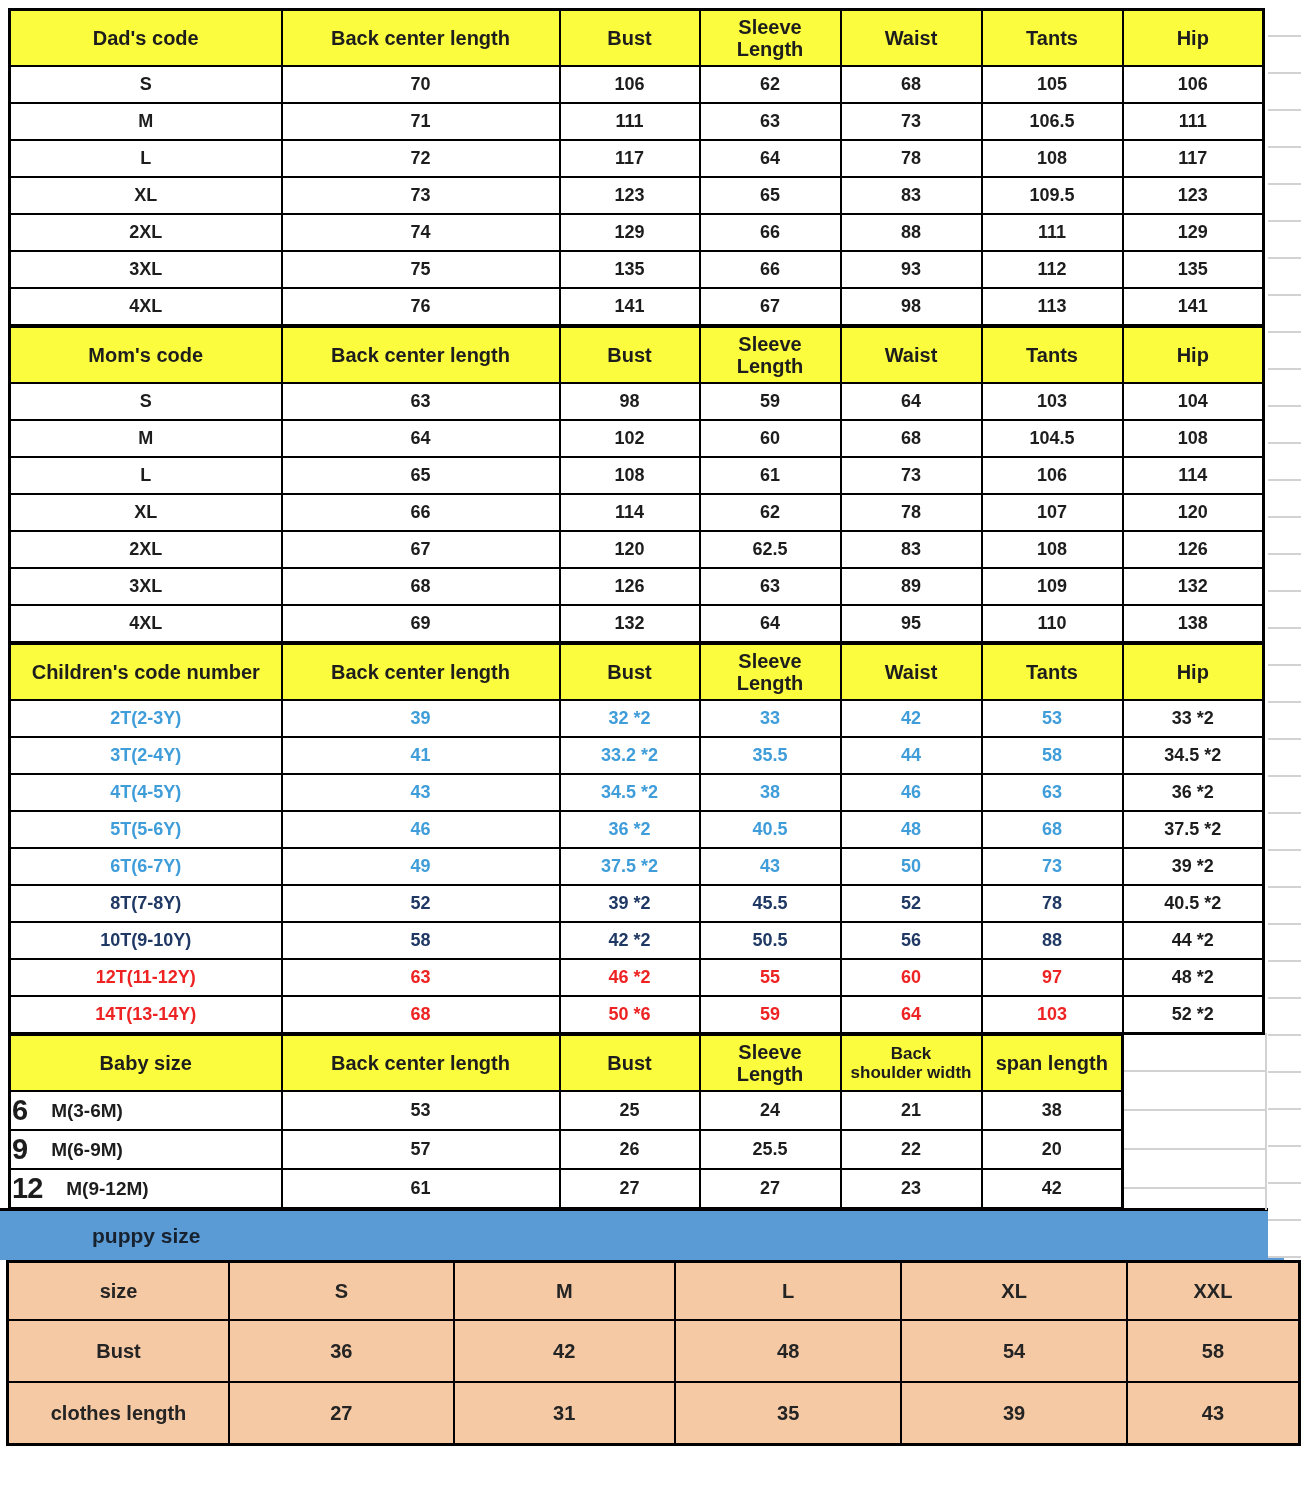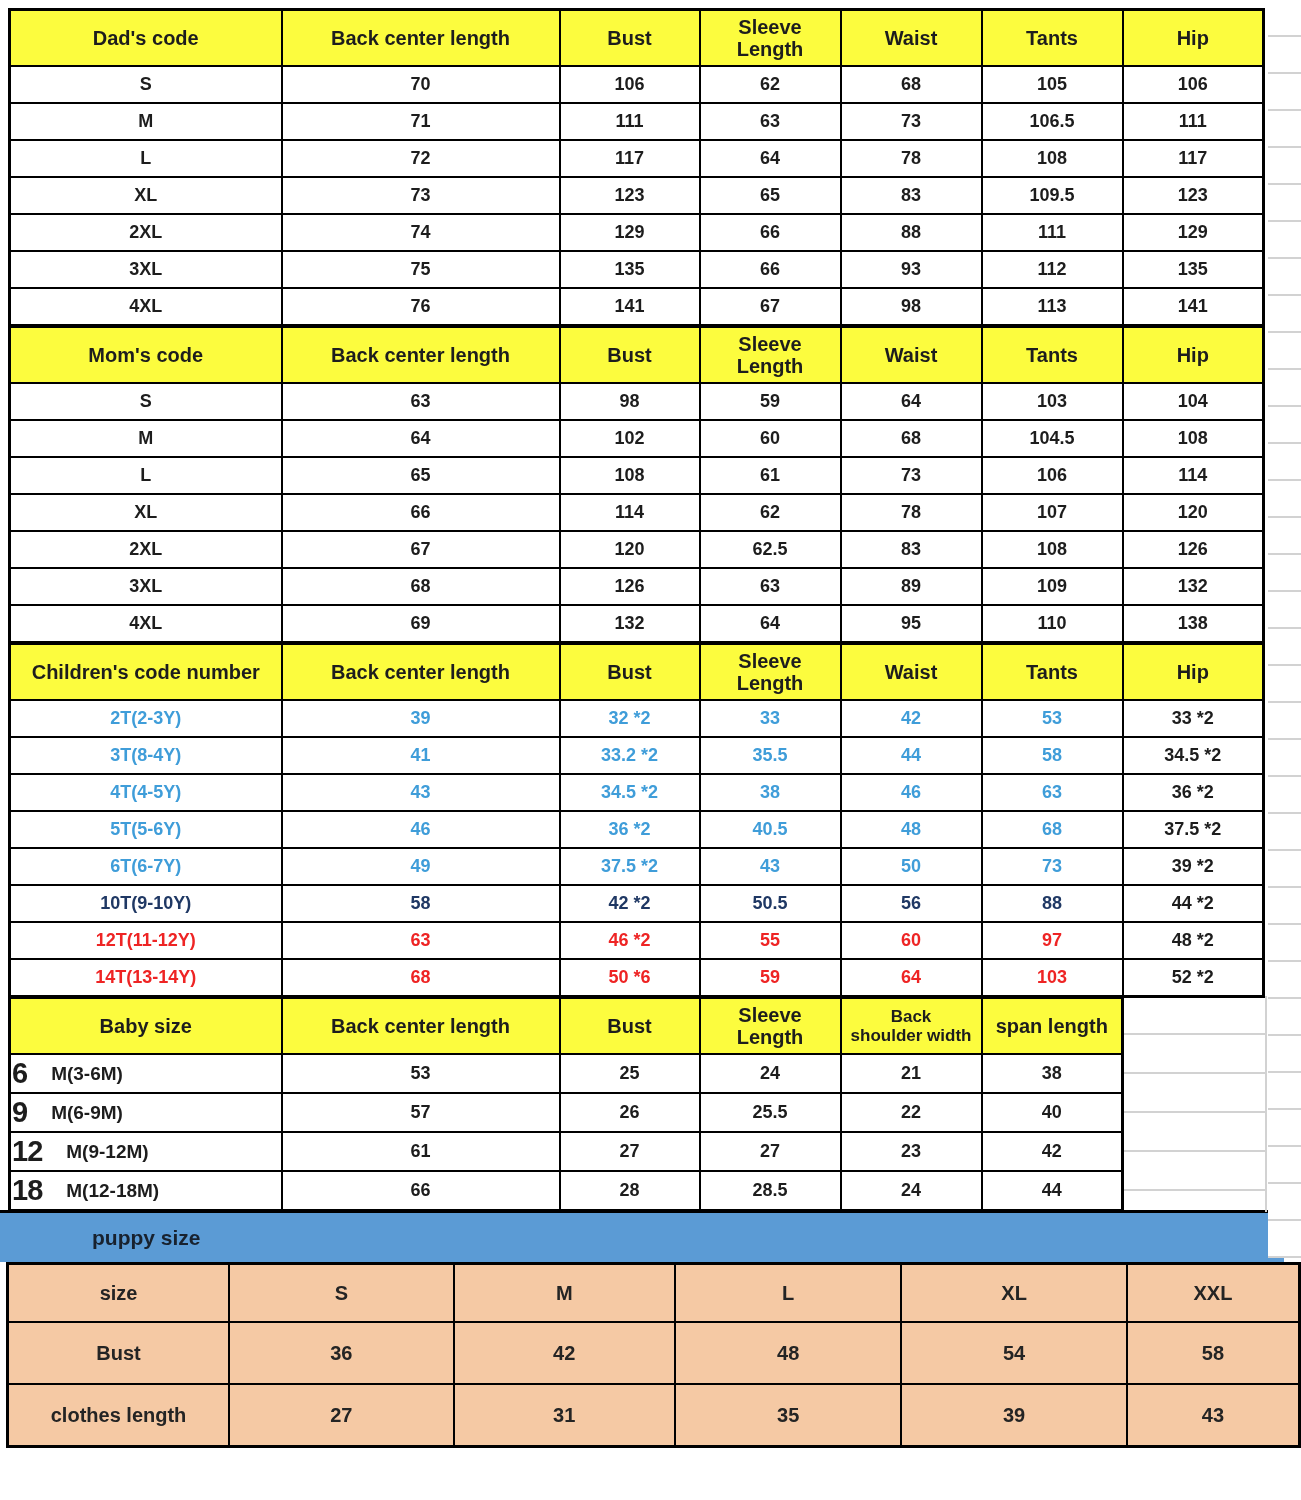--- a/index.html
+++ b/index.html
@@ -299,7 +299,7 @@
           <td class="clr-black">33 *2</td>
         </tr>
         <tr>
-          <td class="clr-blue">3T(8-4Y)</td>
+          <td class="clr-blue">3T(2-4Y)</td>
           <td class="clr-blue">41</td>
           <td class="clr-blue">33.2 *2</td>
           <td class="clr-blue">35.5</td>

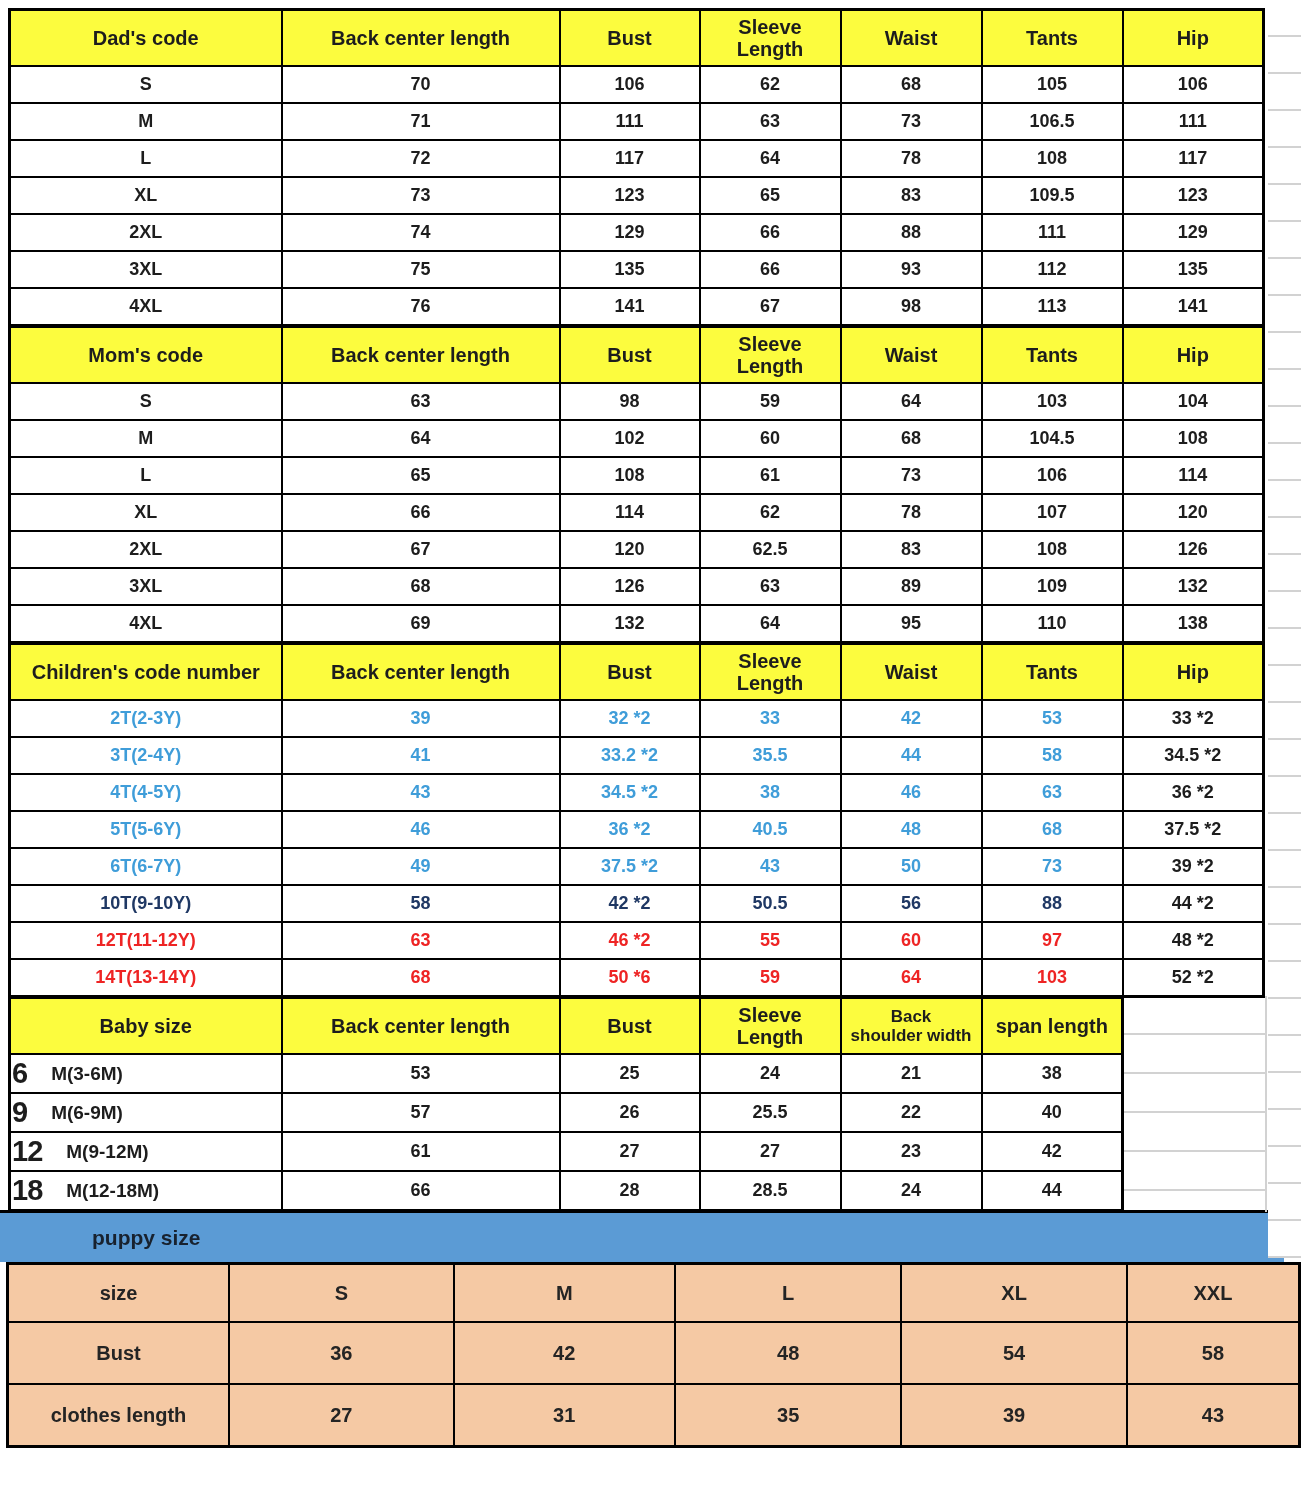--- a/index.html
+++ b/index.html
@@ -333,6 +333,15 @@
           <td class="clr-blue">50</td>
           <td class="clr-blue">73</td>
           <td class="clr-black">39 *2</td>
+        </tr>
+        <tr>
+          <td class="clr-navy">8T(7-8Y)</td>
+          <td class="clr-navy">52</td>
+          <td class="clr-navy">39 *2</td>
+          <td class="clr-navy">45.5</td>
+          <td class="clr-navy">52</td>
+          <td class="clr-navy">78</td>
+          <td class="clr-black">40.5 *2</td>
         </tr>
         <tr>
           <td class="clr-navy">10T(9-10Y)</td>

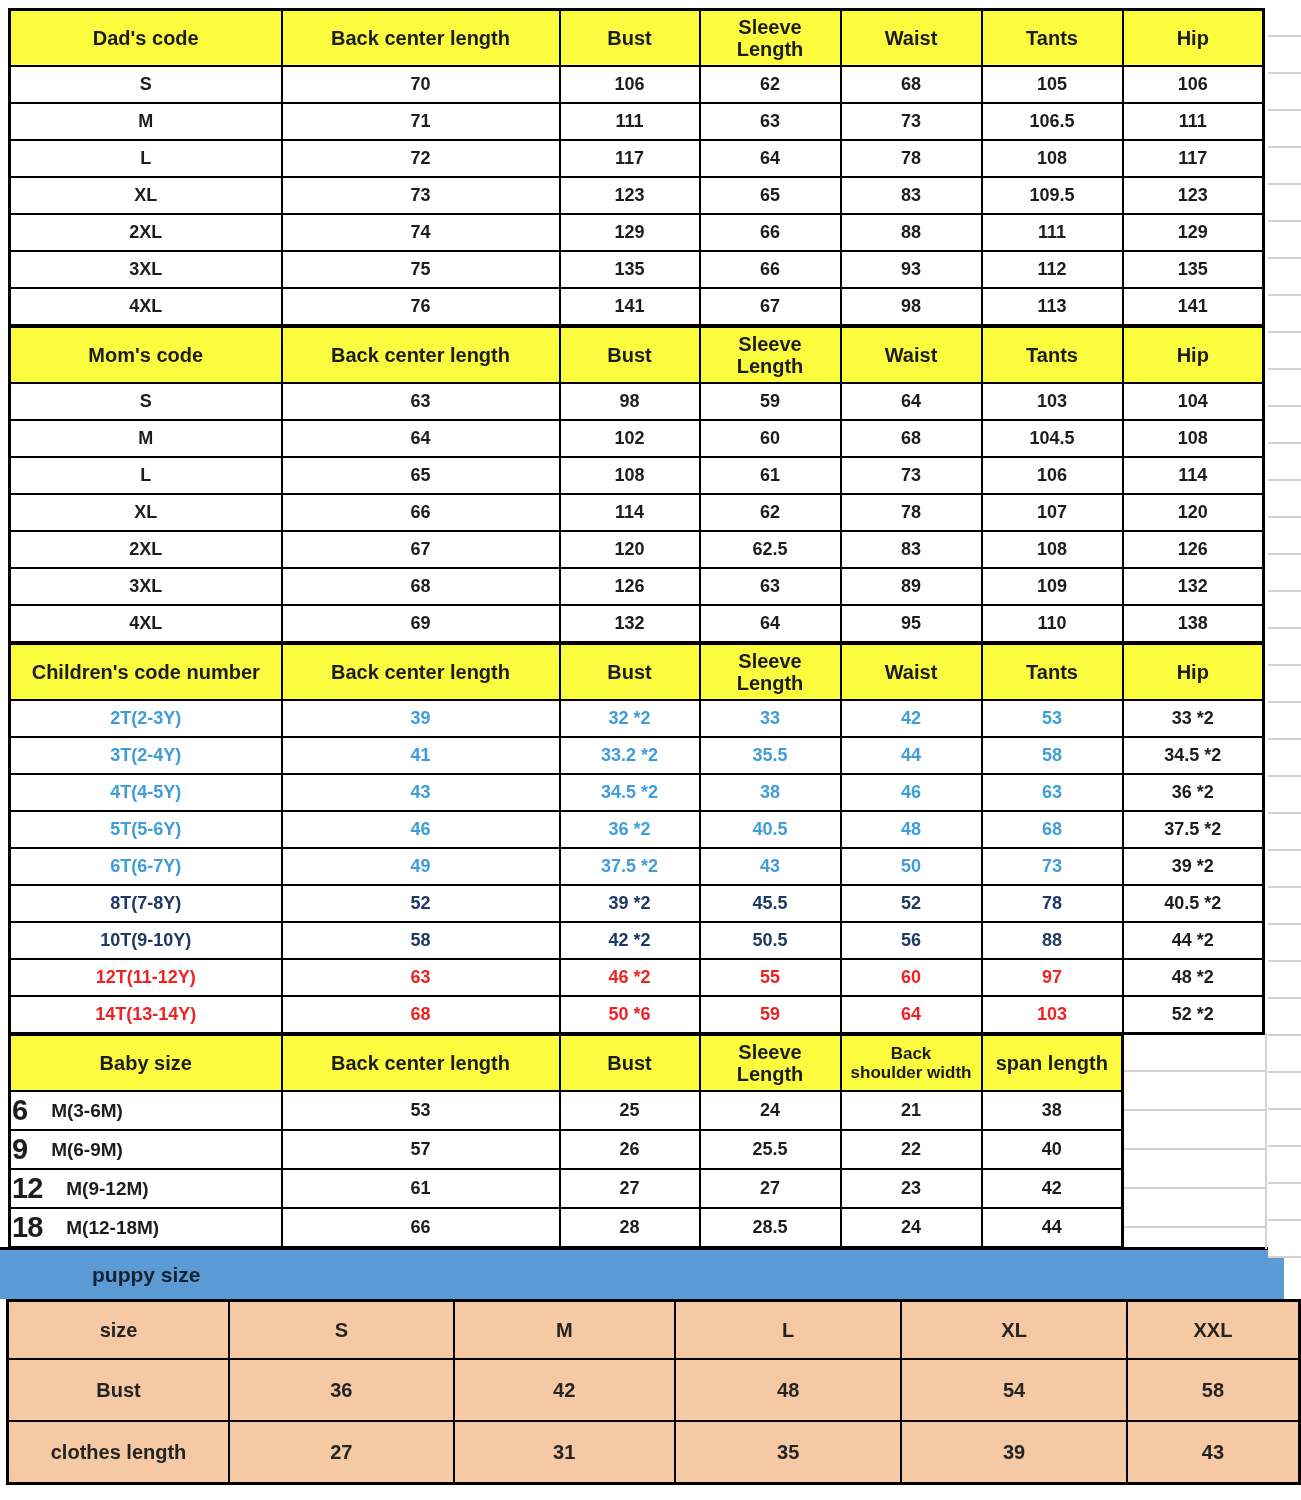--- a/index.html
+++ b/index.html
@@ -409,7 +409,7 @@
             <td class="clr-black">26</td>
             <td class="clr-black">25.5</td>
             <td class="clr-black">22</td>
-            <td class="clr-black">40</td>
+            <td class="clr-black">20</td>
           </tr>
           <tr>
             <td class="clr-black baby-label"><span class="big">12</span><span class="rest">M(9-12M)</span></td>

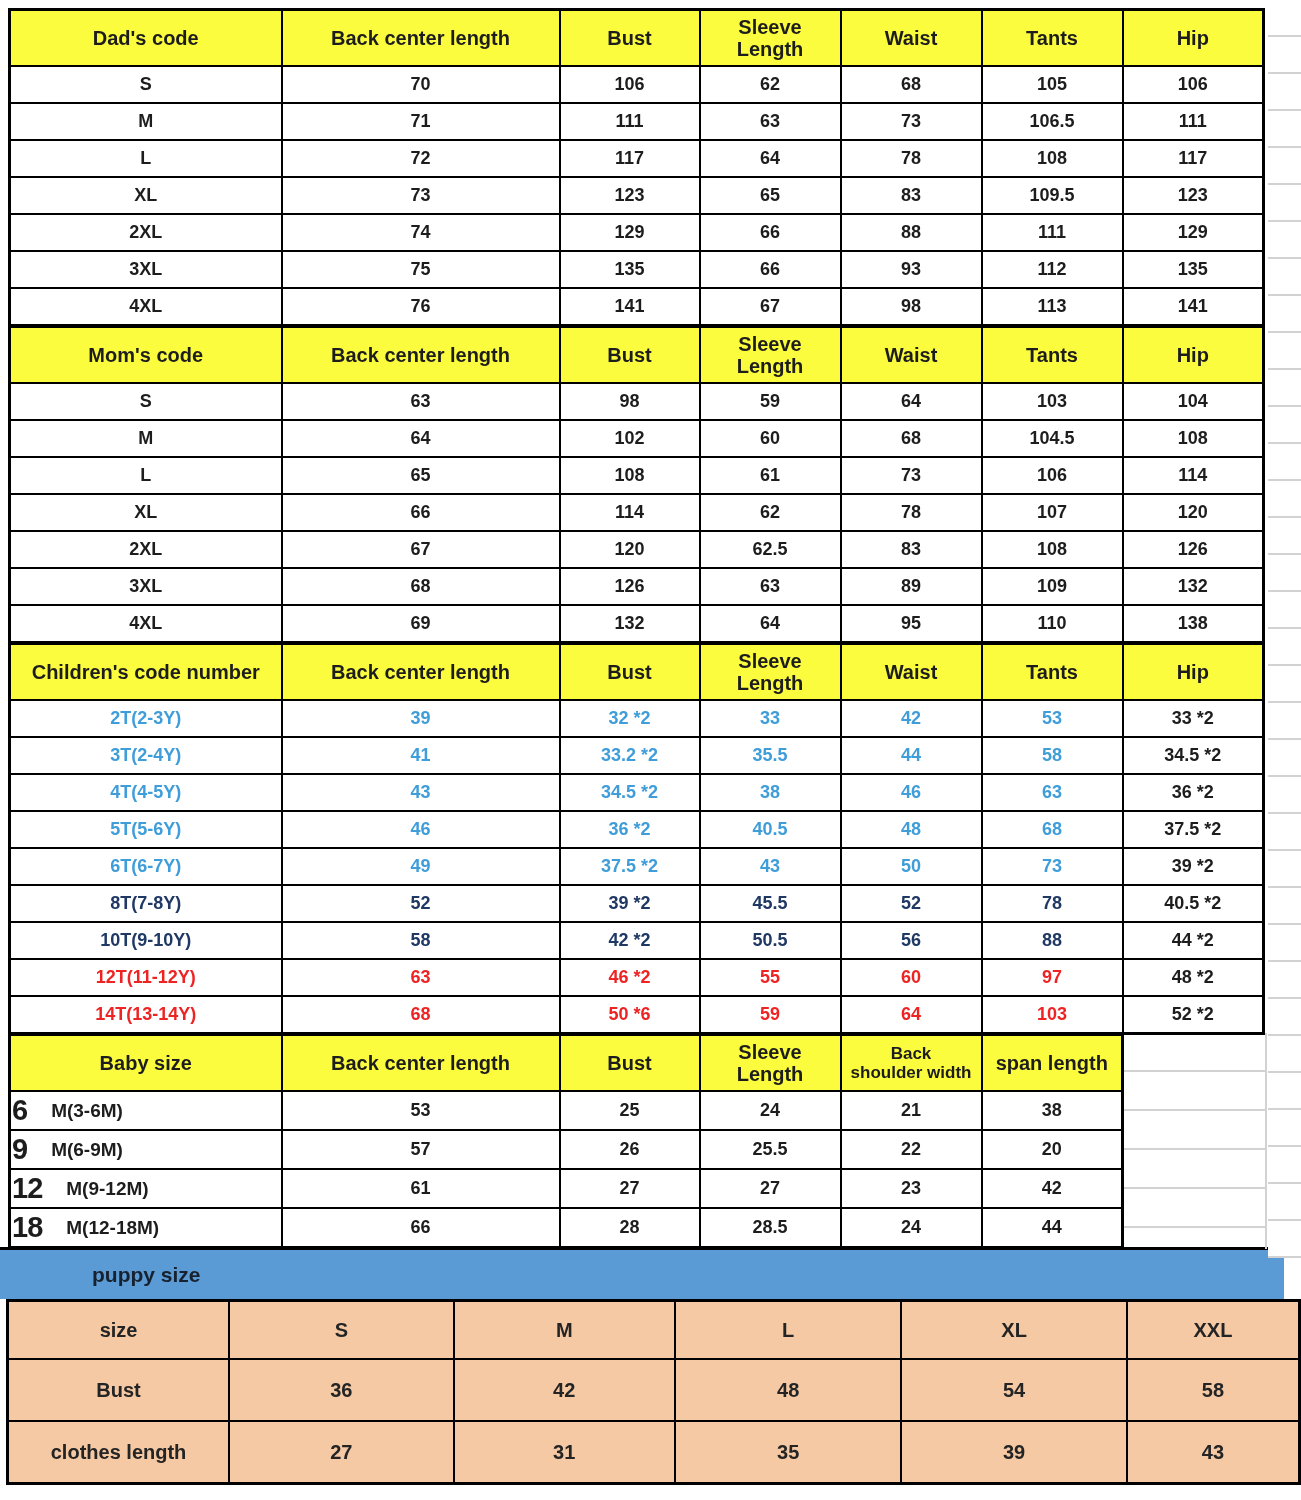--- a/index.html
+++ b/index.html
@@ -419,14 +419,6 @@
             <td class="clr-black">23</td>
             <td class="clr-black">42</td>
           </tr>
-          <tr>
-            <td class="clr-black baby-label"><span class="big">18</span><span class="rest">M(12-18M)</span></td>
-            <td class="clr-black">66</td>
-            <td class="clr-black">28</td>
-            <td class="clr-black">28.5</td>
-            <td class="clr-black">24</td>
-            <td class="clr-black">44</td>
-          </tr>
         </tbody>
       </table>
     <div class="baby-filler"></div>

